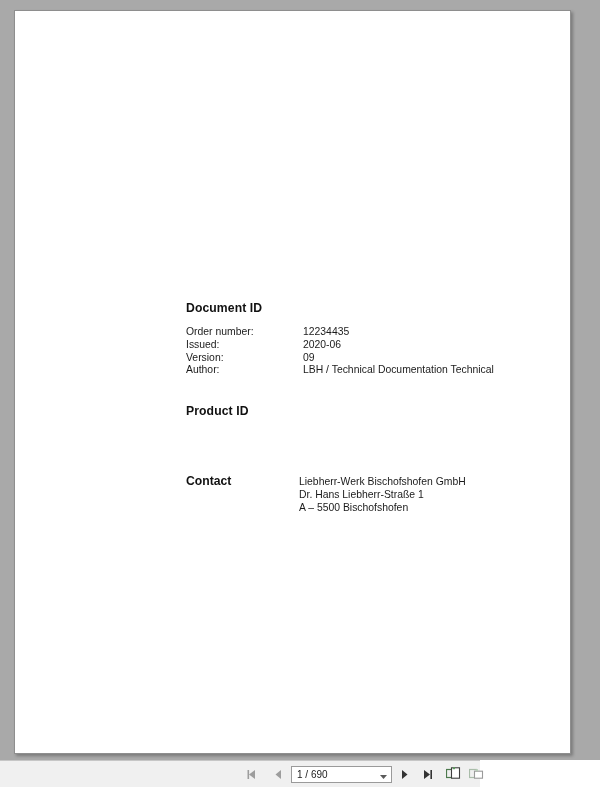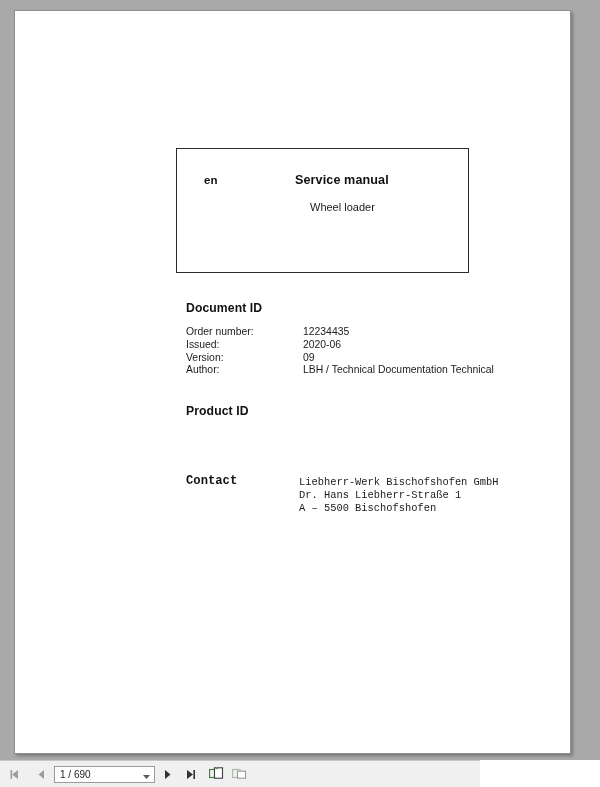--- a/index.html
+++ b/index.html
@@ -211,11 +211,6 @@
 
   <div id="page">
 
-    <div id="title-box">
-      <div id="lang-code">en</div>
-      <div id="doc-type">Service manual</div>
-      <div id="machine-type">Wheel loader</div>
-    </div>
 
     <div class="section" id="section-document-id">
       <div class="section-heading">Document ID</div>

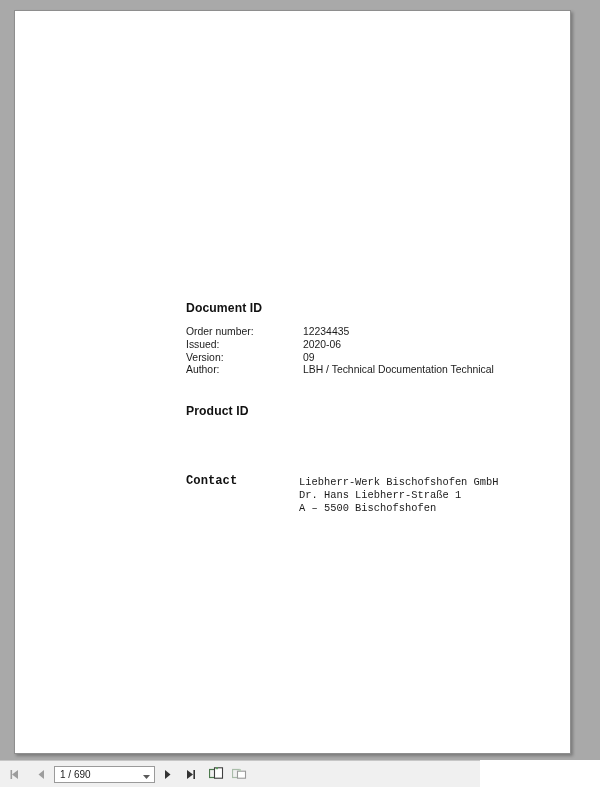--- a/index.html
+++ b/index.html
@@ -123,7 +123,6 @@
   #section-contact .contact-row {
     display: flex;
     align-items: flex-start;
-    font-family: Liberation Mono, monospace;
   }
   #contact-heading {
     font-size: 12.2px;

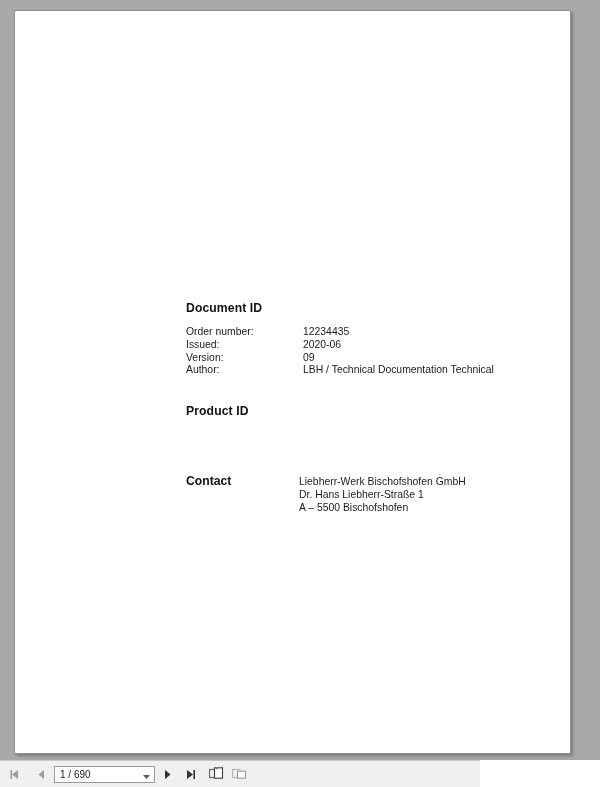--- a/index.html
+++ b/index.html
@@ -154,7 +154,7 @@
     box-sizing: border-box;
     display: flex;
     align-items: center;
-    justify-content: flex-start;
+    justify-content: flex-end;
   }
   #toolbar-inner {
     display: flex;

